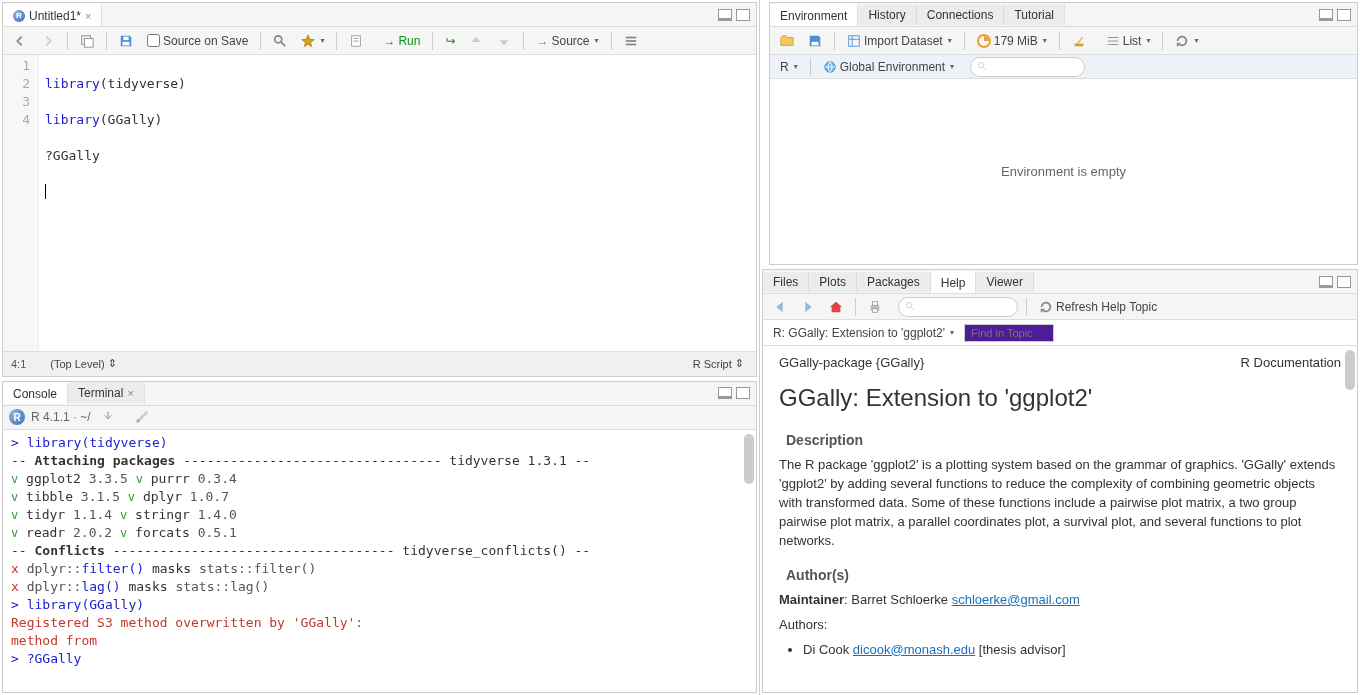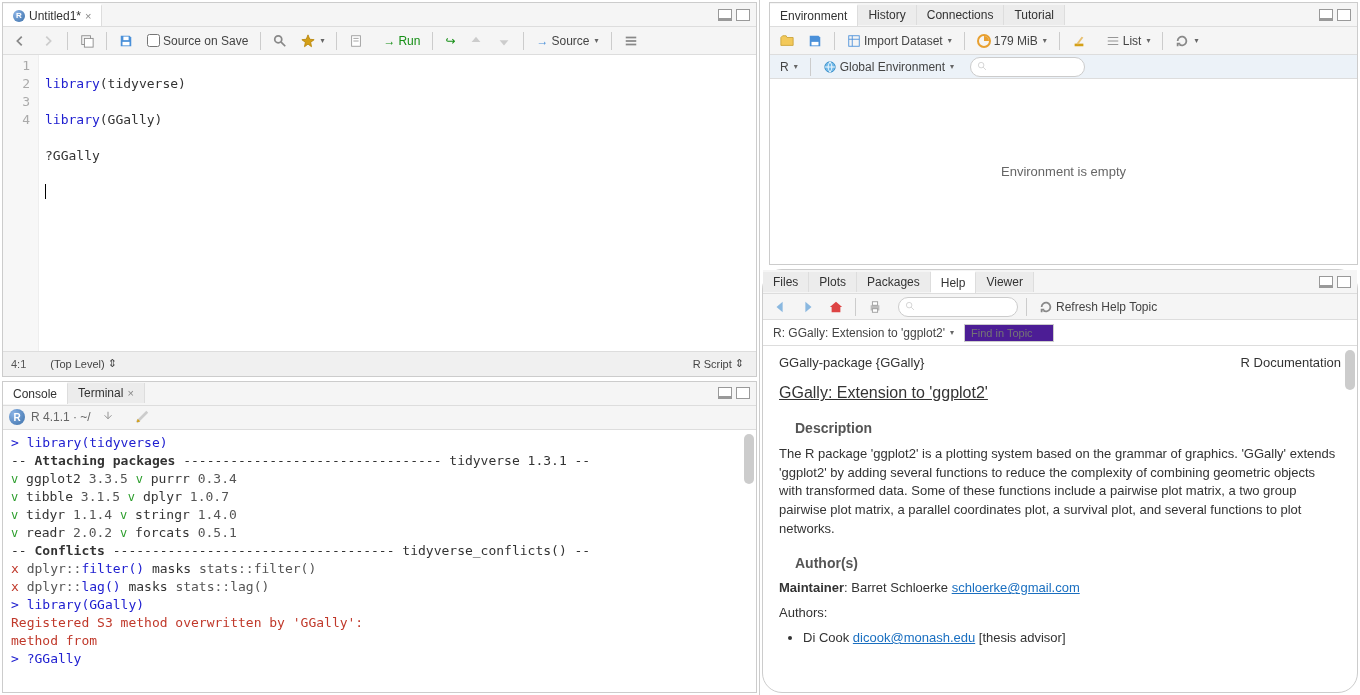--- a/index.html
+++ b/index.html
@@ -326,7 +326,7 @@
       <div class="env-empty">Environment is empty</div>
     </div>
 
-    <div class="pane" style="flex:1;border-radius:20px;">
+    <div class="pane" style="flex:1;">
       <div class="tabbar">
         <div class="tab">
             <span>Files</span>

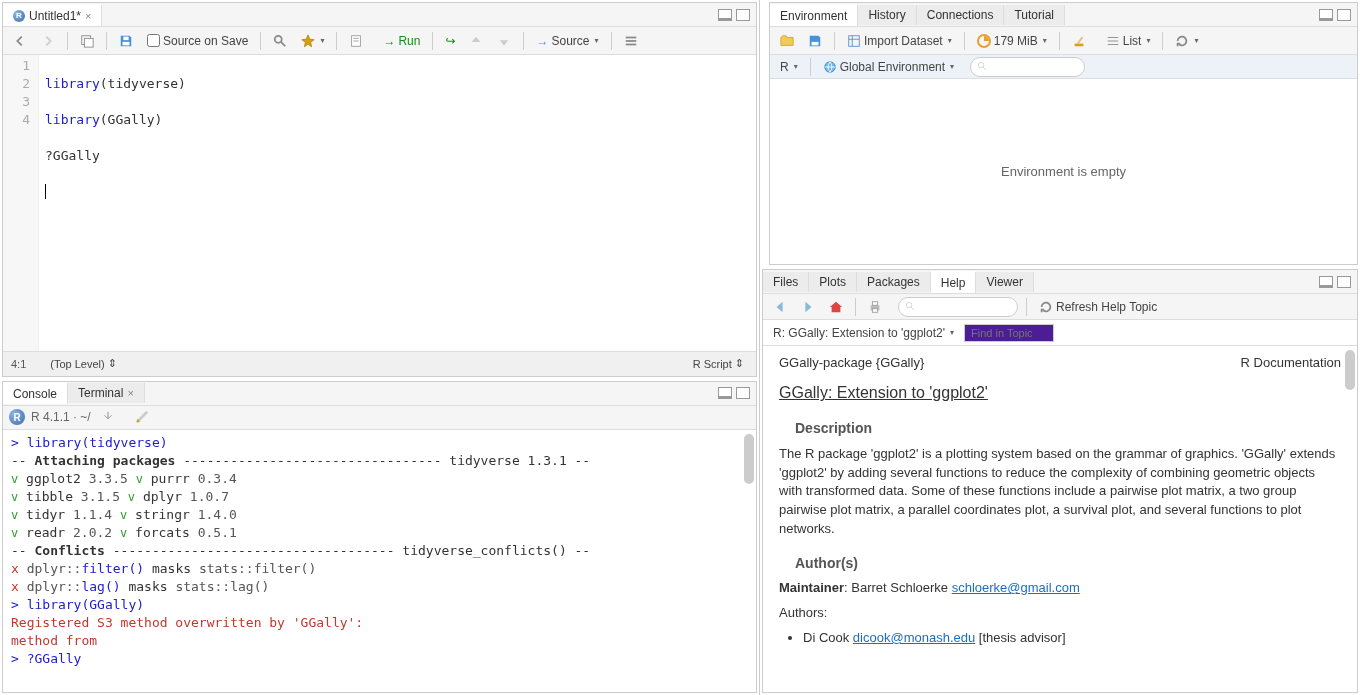--- a/index.html
+++ b/index.html
@@ -38,7 +38,7 @@
 .c-gray { color: #555; }
 .env-empty { flex: 1; display: flex; align-items: center; justify-content: center; color: #666; font-size: 13px; }
 .help-body { flex: 1; overflow: auto; padding: 8px 16px; font-size: 13px; line-height: 1.45; position: relative; }
-.help-body h1 { font-size: 16px; font-weight: 500; margin: 8px 0 12px; color: #333; text-decoration: underline; }
+.help-body h1 { font-size: 24px; font-weight: 500; margin: 8px 0 12px; color: #333; }
 .help-body h3 { font-size: 14px; font-weight: bold; margin: 14px 16px 6px; color: #555; }
 .help-body p { margin: 6px 0; color: #333; }
 .help-body a { color: #1a6fc0; text-decoration: underline; }

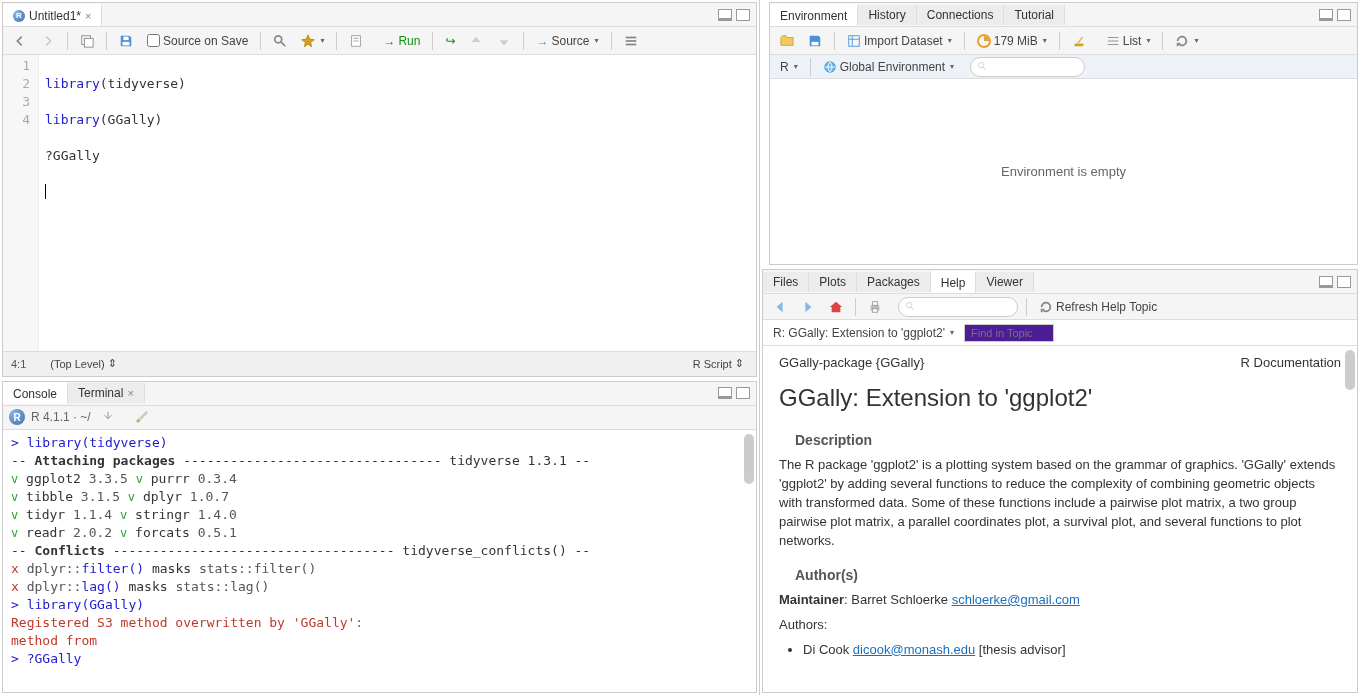--- a/index.html
+++ b/index.html
@@ -39,7 +39,7 @@
 .env-empty { flex: 1; display: flex; align-items: center; justify-content: center; color: #666; font-size: 13px; }
 .help-body { flex: 1; overflow: auto; padding: 8px 16px; font-size: 13px; line-height: 1.45; position: relative; }
 .help-body h1 { font-size: 24px; font-weight: 500; margin: 8px 0 12px; color: #333; }
-.help-body h3 { font-size: 14px; font-weight: bold; margin: 14px 16px 6px; color: #555; }
+.help-body h3 { font-size: 14px; font-weight: bold; margin: 14px 7px 6px; color: #555; }
 .help-body p { margin: 6px 0; color: #333; }
 .help-body a { color: #1a6fc0; text-decoration: underline; }
 .help-body ul { margin: 6px 0 6px 24px; }

